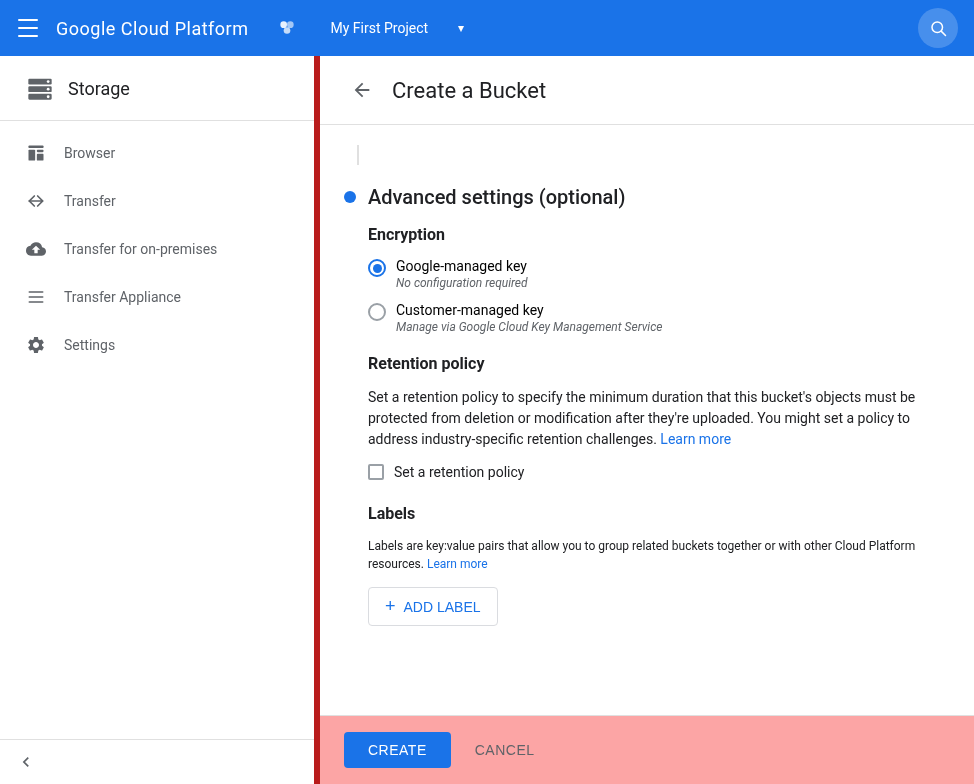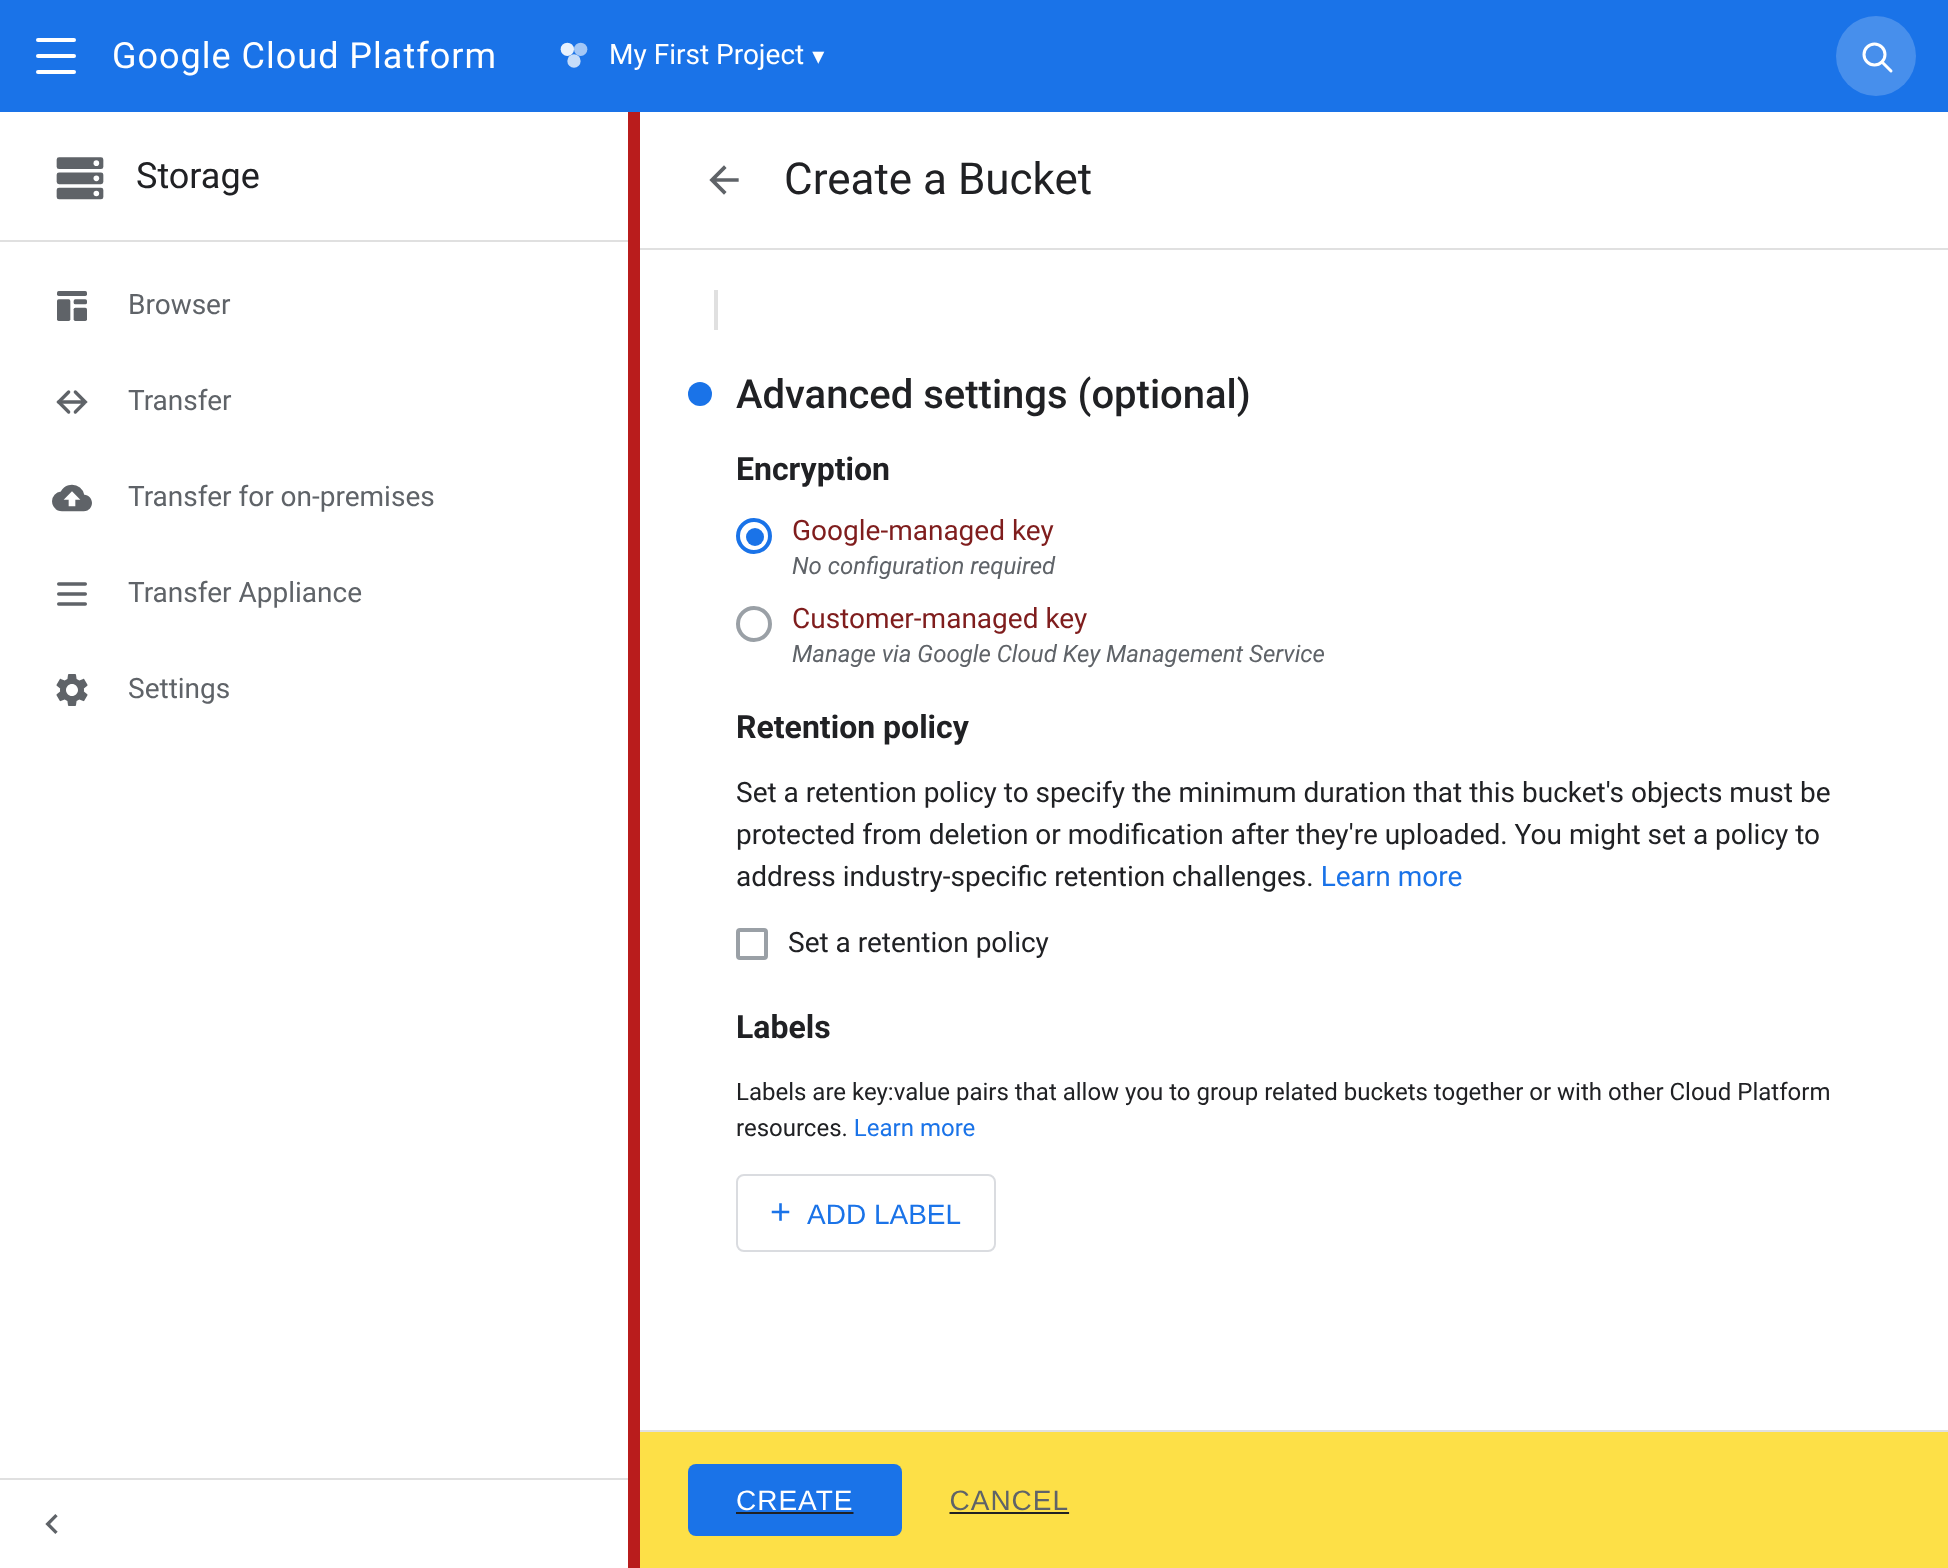--- a/index.html
+++ b/index.html
@@ -25,7 +25,7 @@
       font-size: 18px; font-weight: 400; color: #fff; margin-right: 24px; white-space: nowrap; letter-spacing: 0.5px;
     }
     .topbar-project {
-      display: flex; align-items: center; cursor: pointer; color: #fff; font-size: 14px; margin-left: 4px;
+      display: flex; align-items: center; cursor: pointer; color: #fff; font-size: 14px; margin-left: 4px; gap: 26px;
     }
     .topbar-project-icon {
       width: 20px; height: 20px; margin-right: 8px; position: relative;

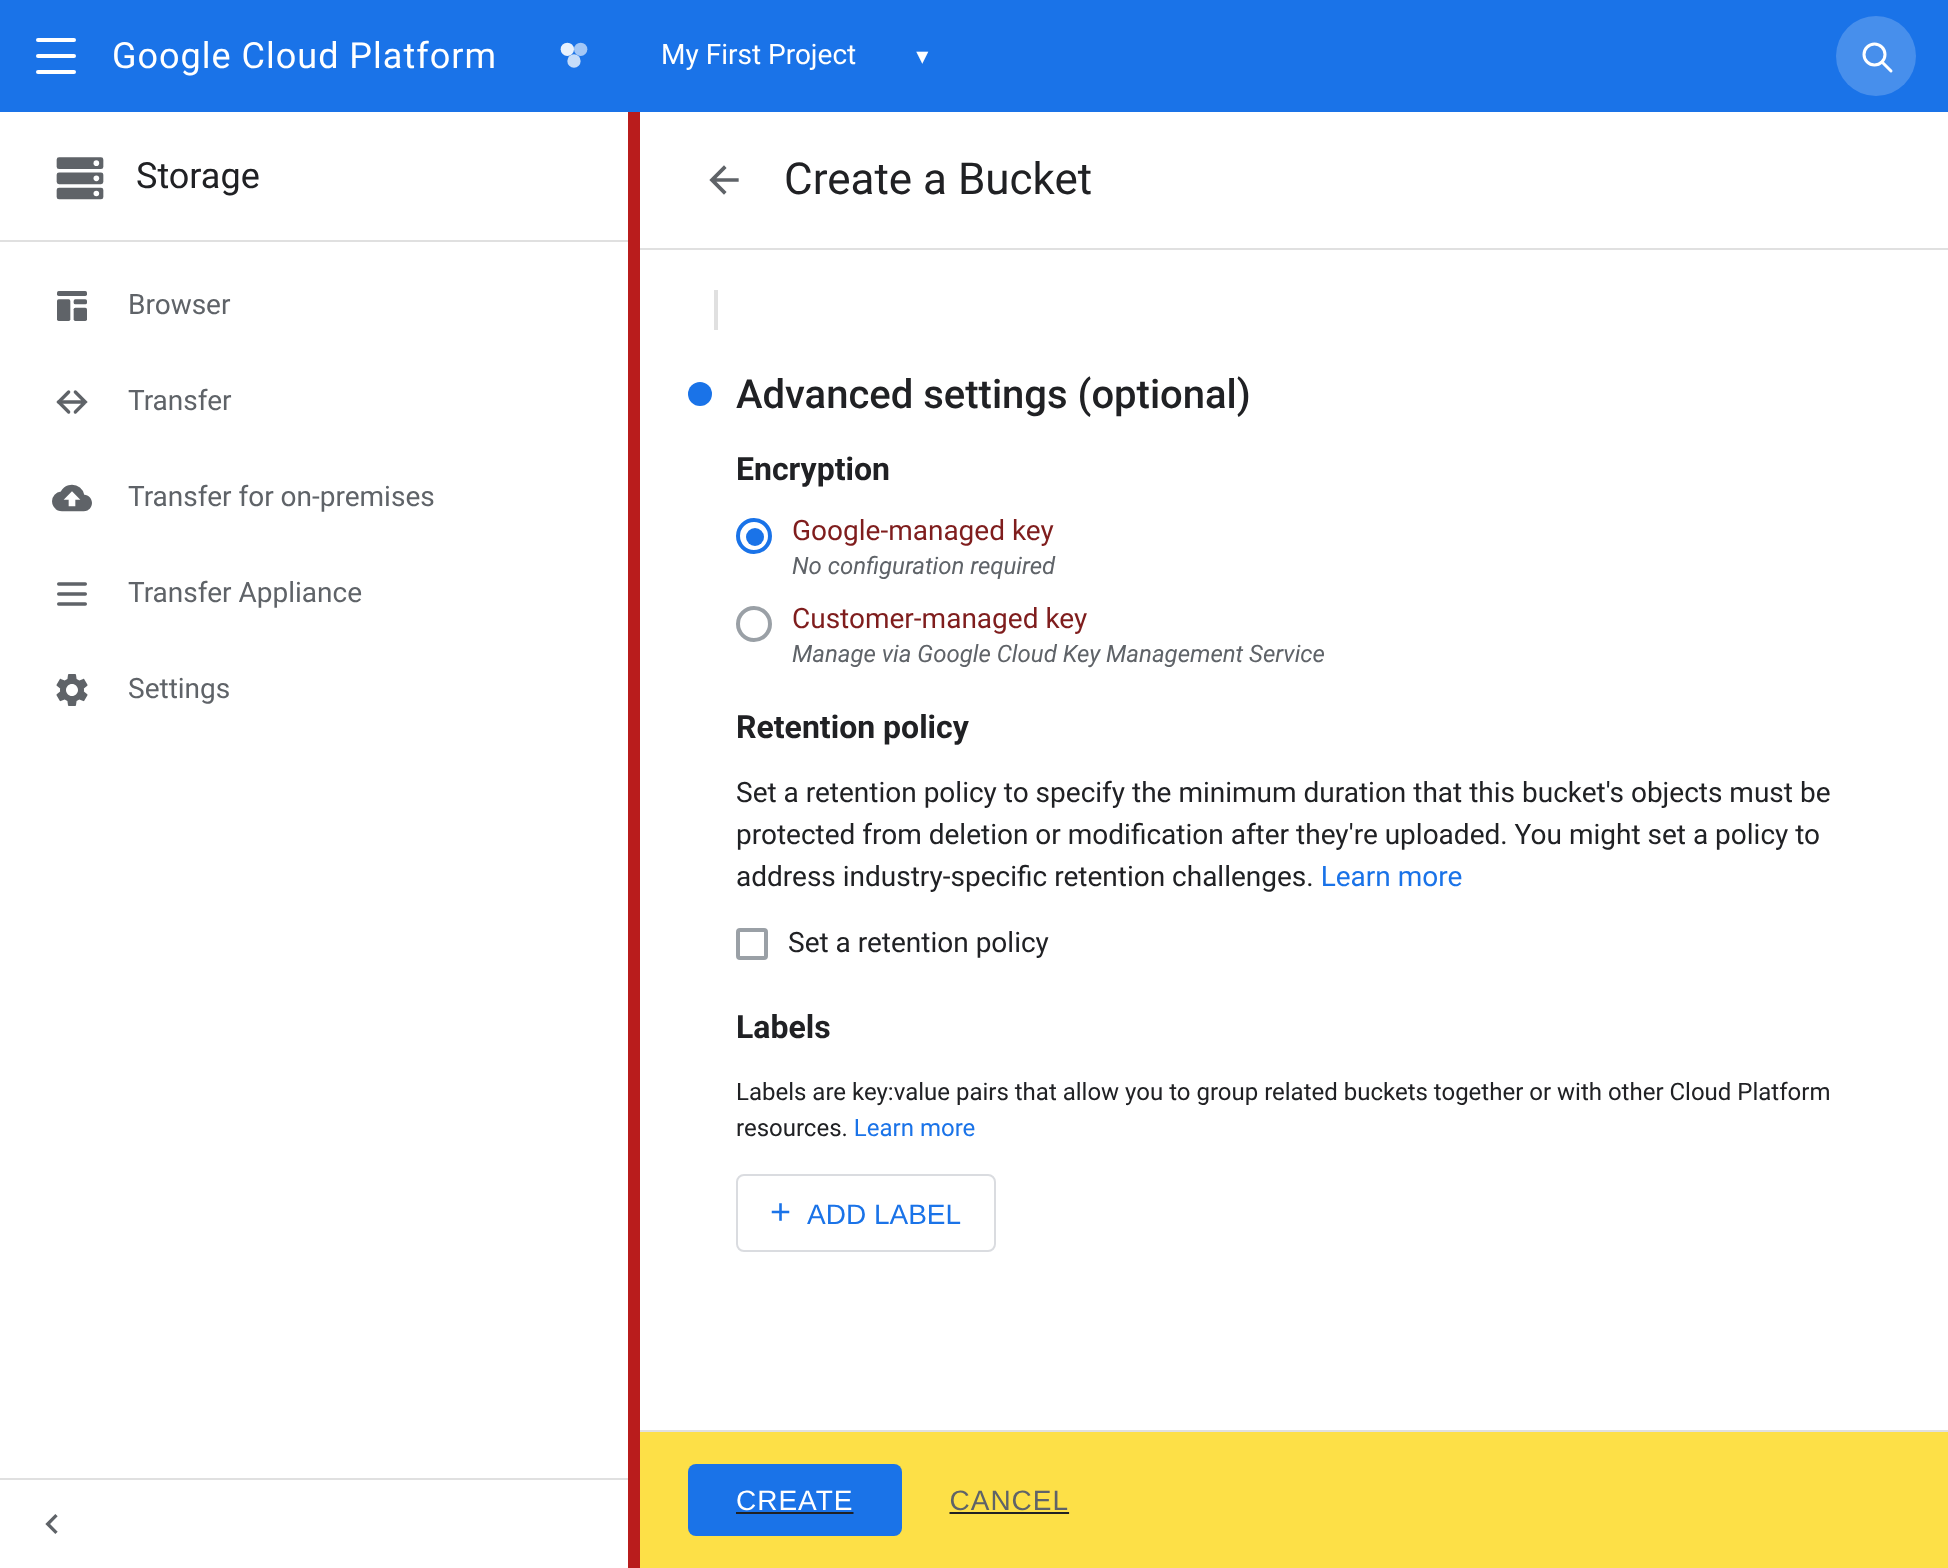--- a/index.html
+++ b/index.html
@@ -126,7 +126,7 @@
       border-color: #9aa0a6;
     }
     .radio-label { }
-    .radio-label-main { font-size: 14px; color: #7f1d1d; }
+    .radio-label-main { font-size: 14px; color: #000000; }
     .radio-label-sub { font-size: 12px; color: #5f6368; margin-top: 2px; font-style: italic; }
 
     

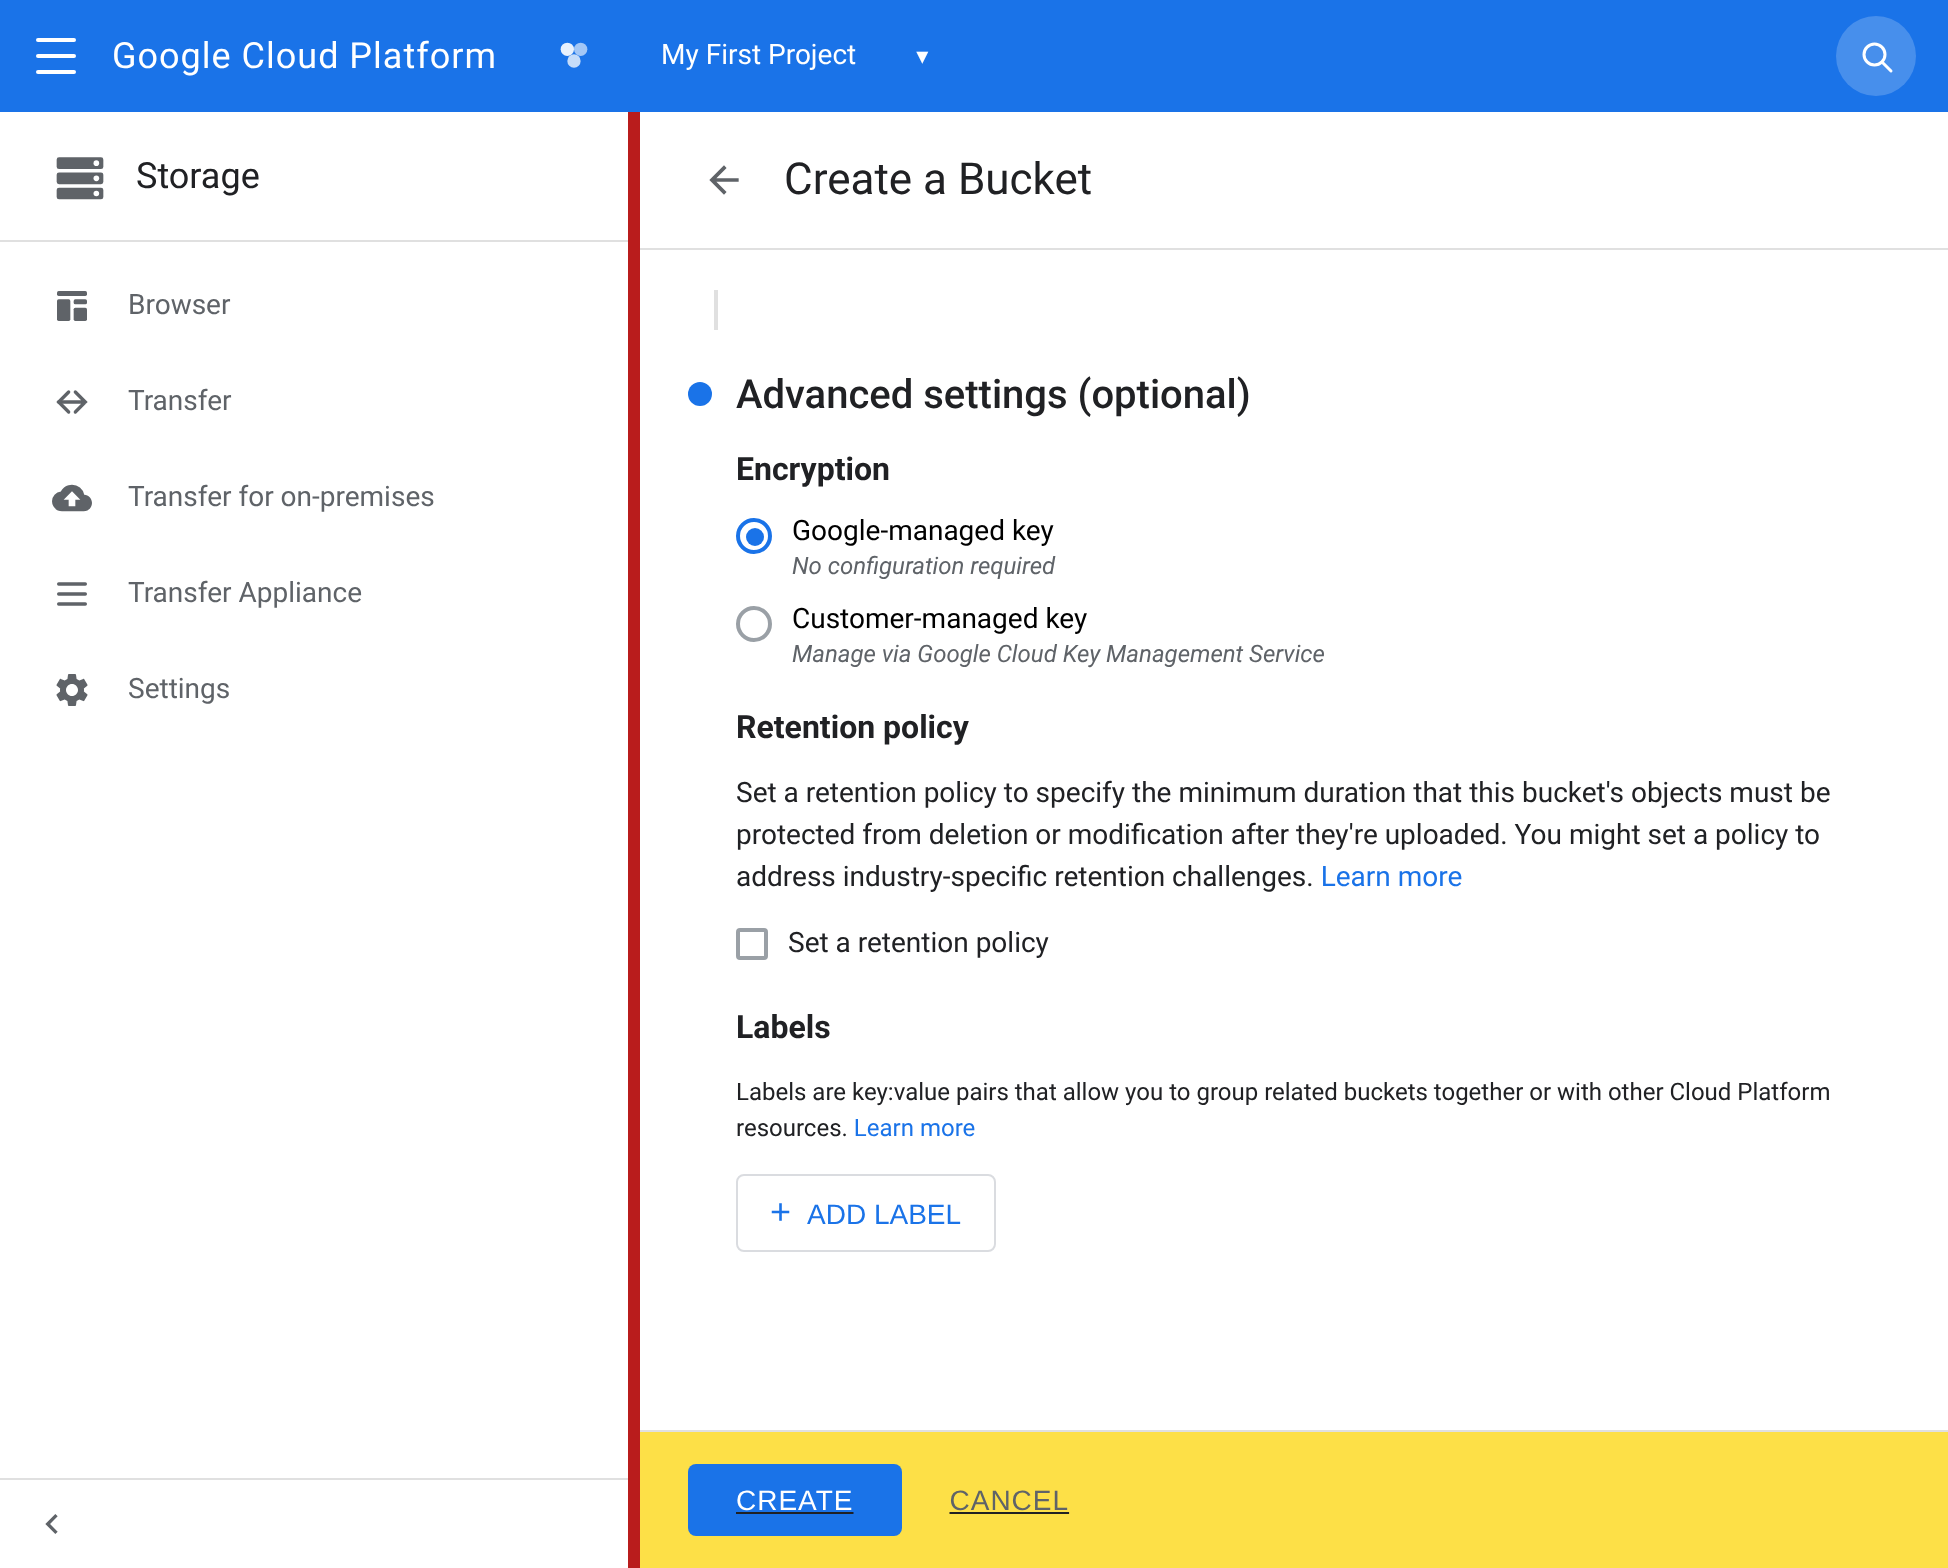--- a/index.html
+++ b/index.html
@@ -155,7 +155,7 @@
 
     
     .footer {
-      display: flex; align-items: center; padding: 16px 24px; border-top: 1px solid #e0e0e0; flex-shrink: 0; background: #fde047; text-decoration: underline;
+      display: flex; align-items: center; padding: 16px 24px; border-top: 1px solid #e0e0e0; flex-shrink: 0; background: #fca5a5;
     }
     .btn-create {
       background: #1a73e8; color: #fff; border: none; border-radius: 4px; padding: 10px 24px; font-size: 14px; font-weight: 500; cursor: pointer; letter-spacing: 0.5px; text-transform: uppercase;

